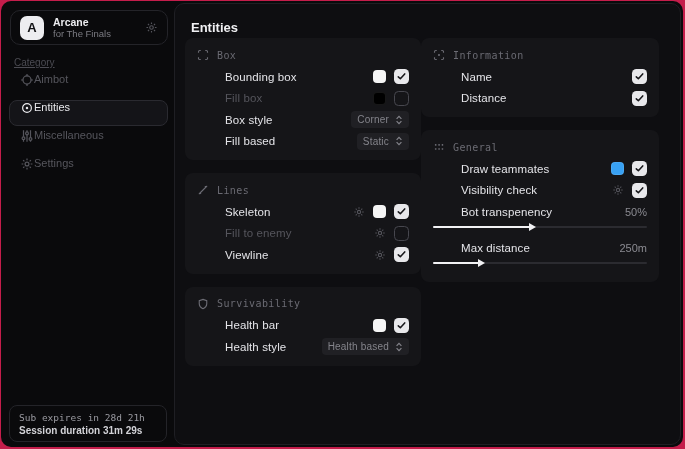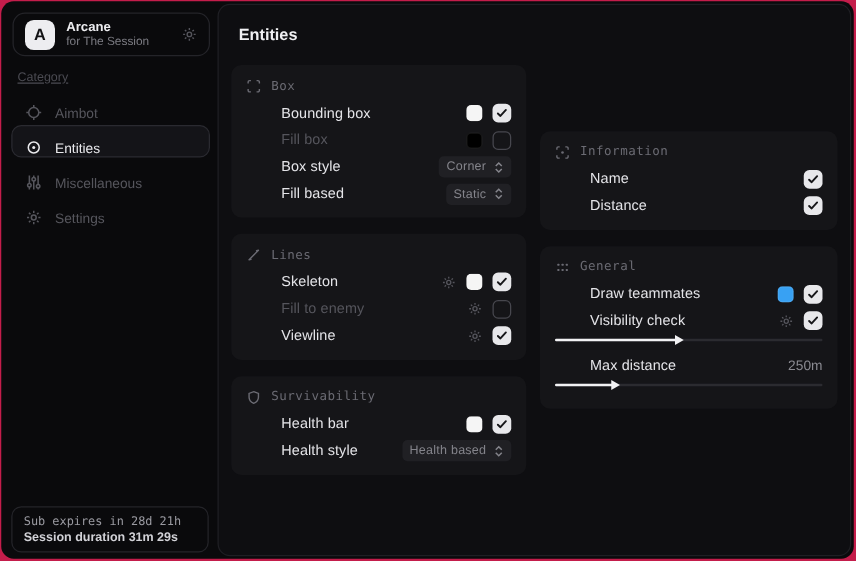--- a/index.html
+++ b/index.html
@@ -99,7 +99,7 @@
       <div class="logo-mark">A</div>
       <div>
         <div class="app-name">Arcane</div>
-        <div class="app-sub">for The Session</div>
+        <div class="app-sub">for The Finals</div>
       </div>
       <span class="logo-gear">
         <svg width="13" height="13" viewBox="0 0 16 16" fill="none" stroke="currentColor" stroke-width="1.4">

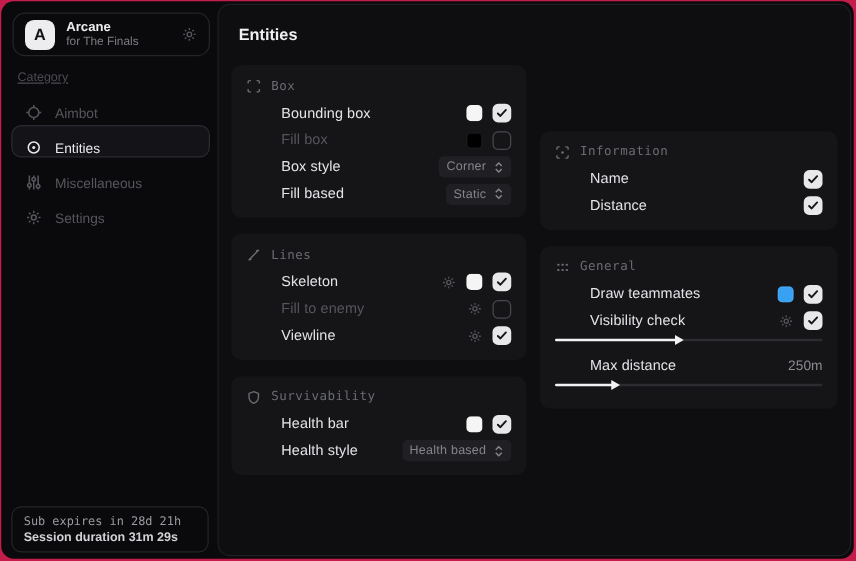--- a/index.html
+++ b/index.html
@@ -51,7 +51,7 @@
     background:#0e0e11; border:1px solid #1f1f24; border-radius:10px;
   }
   .main-title { position:absolute; left:16px; top:16px; font-size:13px; font-weight:bold; color:#f0f0f3; }
-  .columns { position:absolute; left:10px; top:48px; right:8px; display:flex; gap:11px;align-items:center; }
+  .columns { position:absolute; left:10px; top:34px; right:8px; display:flex; gap:0; }
   .col-left  { width:236px; flex:none; }
   .col-right { width:238px; flex:none; }
   .card { background:#151518; border-radius:8px; padding:9px 12px 8px; margin-bottom:13px; }

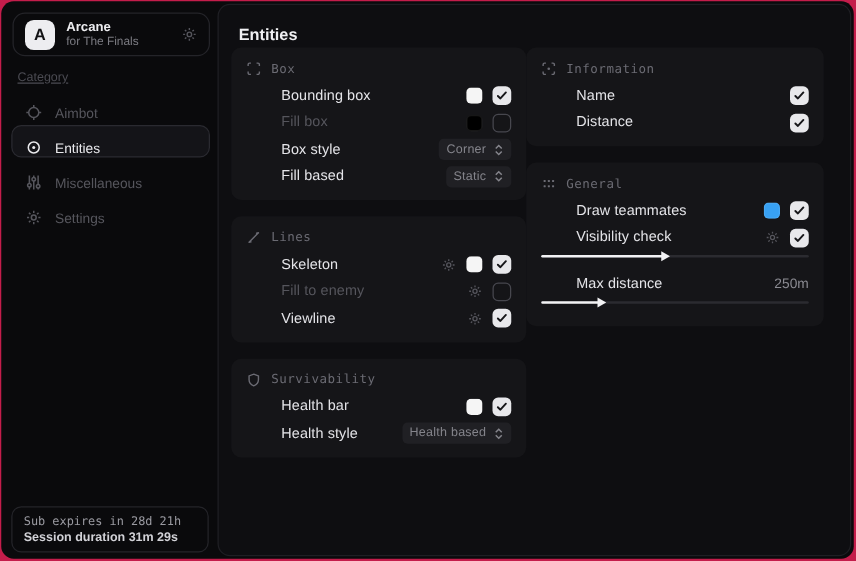--- a/index.html
+++ b/index.html
@@ -32,7 +32,7 @@
   .category  { position:absolute; left:13px; top:56px; font-size:10px; color:#4b4b52;text-decoration:underline; }
   .nav { position:absolute; left:8px; right:6px; top:71px; display:flex; flex-direction:column; gap:2px; }
   .nav-item {
-    height:26px; display:flex; align-items:flex-end; gap:10px; padding:0 10px;
+    height:26px; display:flex; align-items:flex-start; padding:0 10px;
     border-radius:8px; color:#56565d; font-size:11px; border:1px solid transparent;
     cursor:pointer;
   }

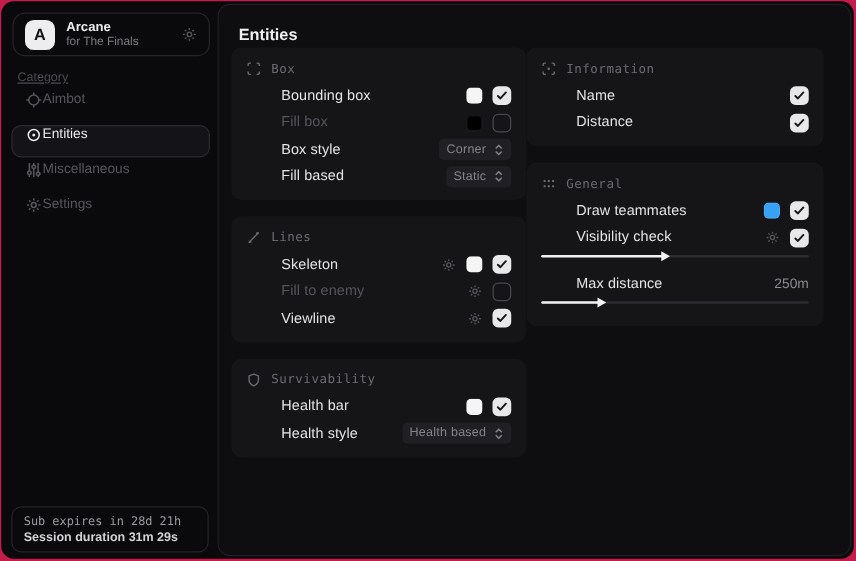--- a/index.html
+++ b/index.html
@@ -381,6 +381,10 @@
               </span>
             </span>
           </div>
+          <div class="row">
+            <span class="row-label">Bot transpenency</span>
+            <span class="row-value">50%</span>
+          </div>
           <div class="slider">
             <span class="slider-track"></span>
             <span class="slider-fill" style="width: 46%;"></span>

